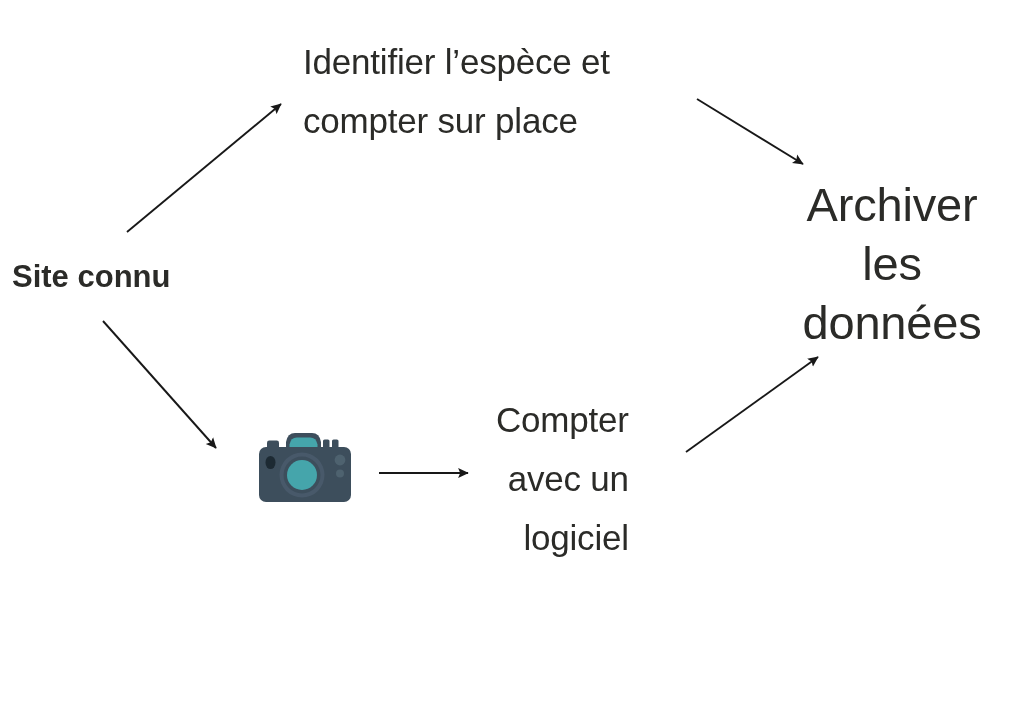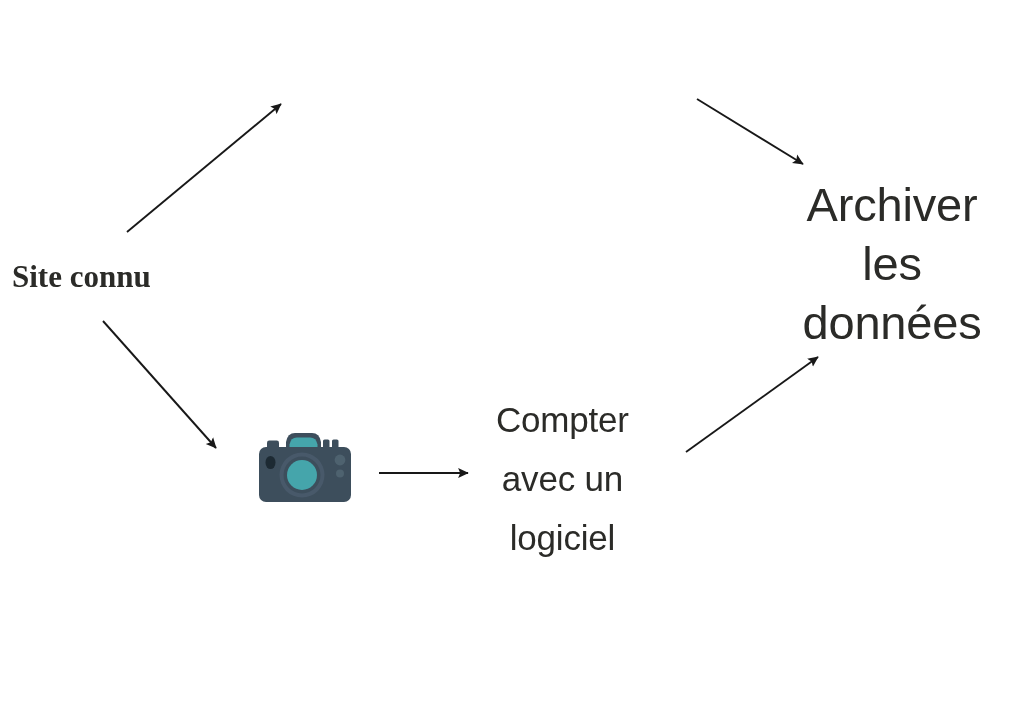--- a/index.html
+++ b/index.html
@@ -95,6 +95,8 @@
 
   <div class="node-text" id="node-site-connu">Site connu</div>
 
+  <div class="node-text" id="node-identifier">Identifier l’espèce et
+compter sur place</div>
 
   <div class="node-text" id="node-compter">Compter
 avec un

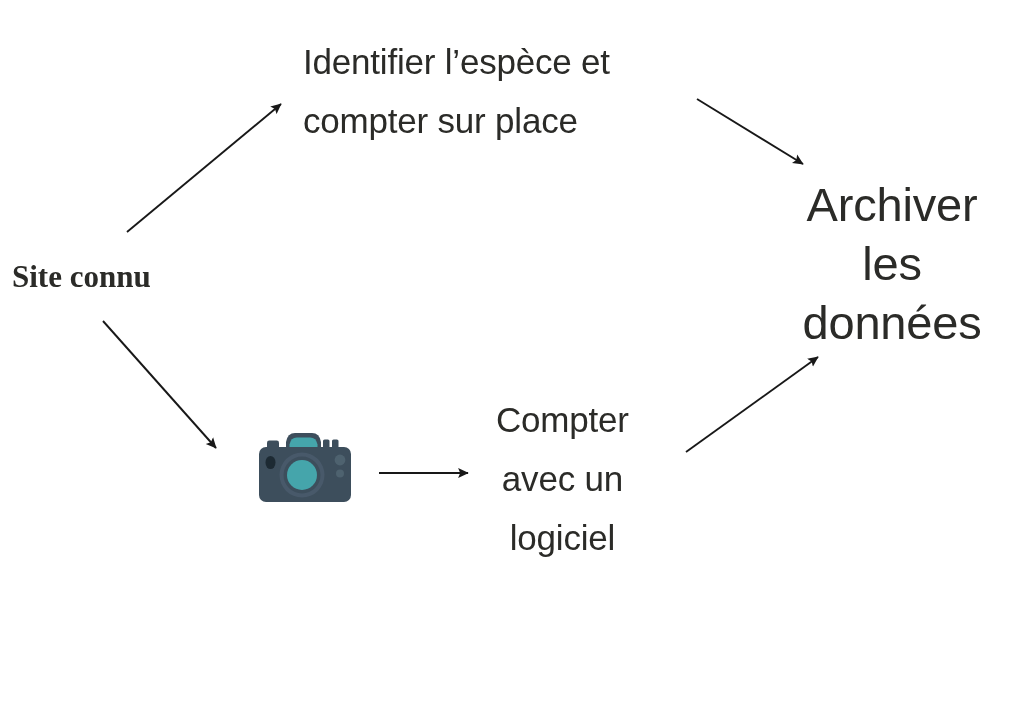--- a/index.html
+++ b/index.html
@@ -32,7 +32,6 @@
     font-weight: 700;
     letter-spacing: 0px;
     line-height: 1.2;
-    font-family: Liberation Serif, serif;
   }
   #node-identifier {
     left: 303px;

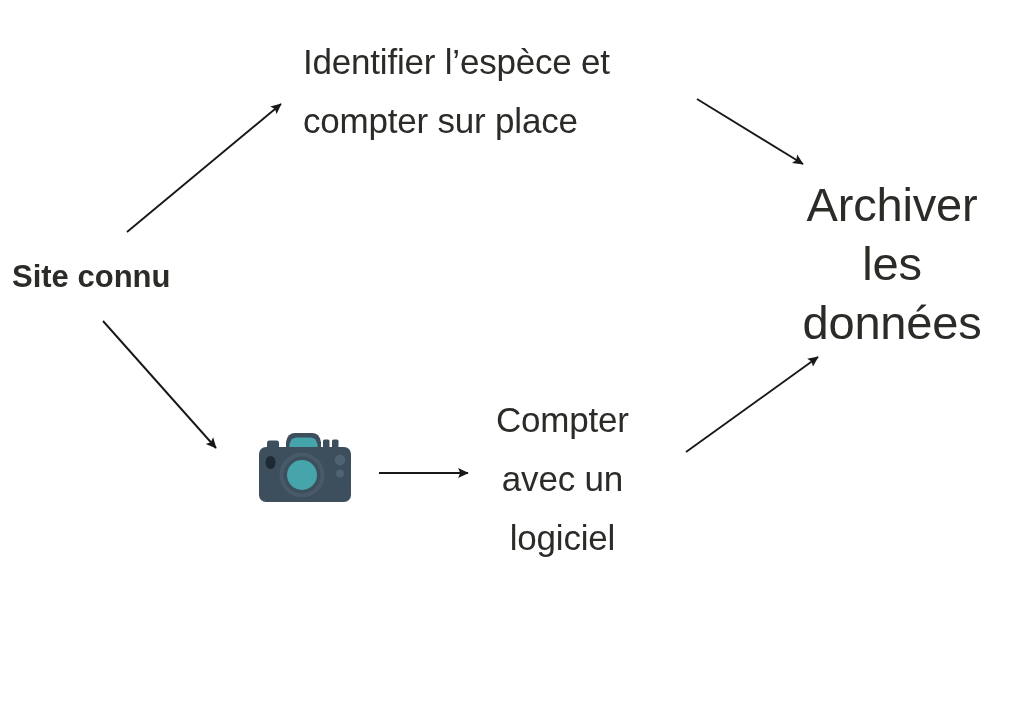--- a/index.html
+++ b/index.html
@@ -53,7 +53,7 @@
     top: 390px;
     font-size: 35px;
     line-height: 59px;
-    text-align: center;
+    text-align: right;
   }
   #arrows-layer {
     position: absolute;

